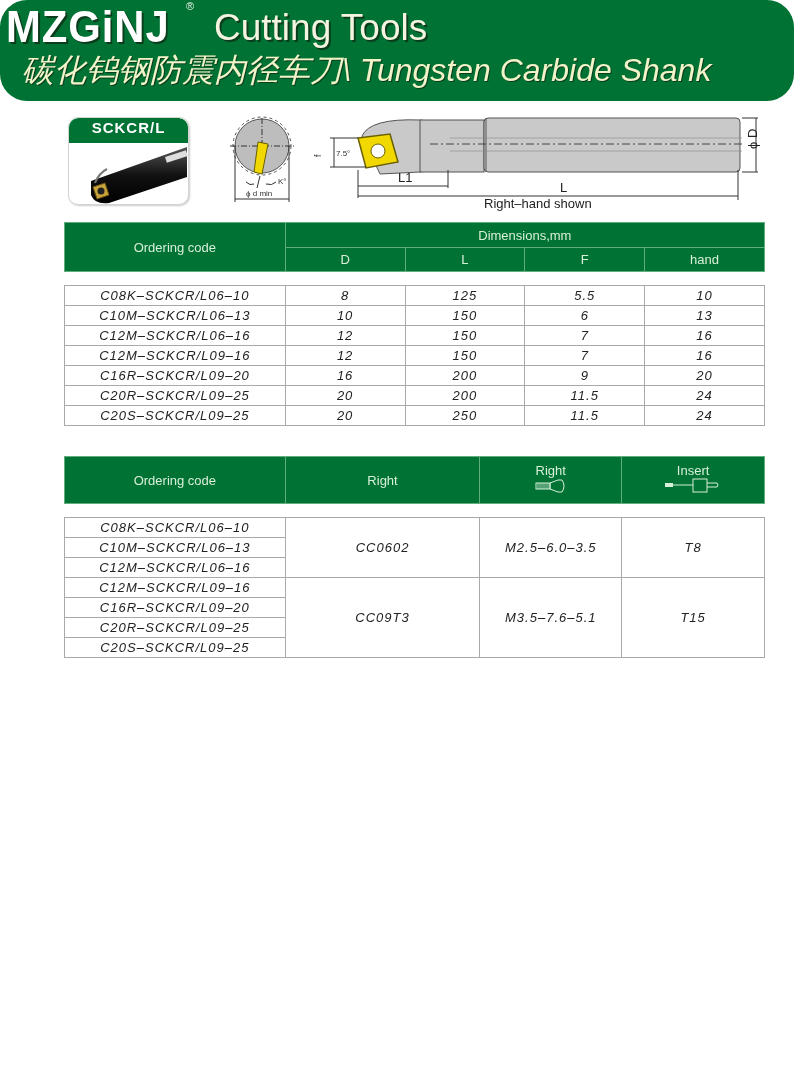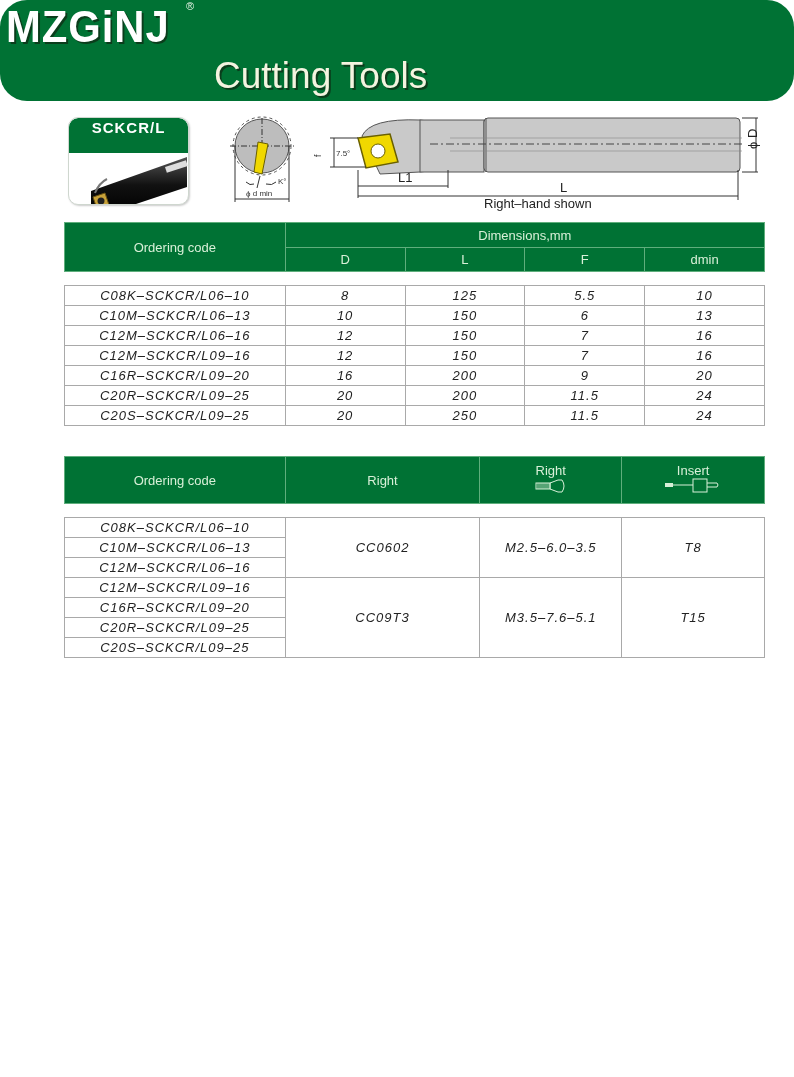--- a/index.html
+++ b/index.html
@@ -7,7 +7,7 @@
   .banner{position:absolute;left:0;top:0;width:794px;height:101px;background:#007234;border-radius:27px;}
   .brand{position:absolute;left:6px;top:4px;font-family:"Liberation Sans",sans-serif;font-weight:bold;font-size:44px;color:#fff;letter-spacing:1px;line-height:46px;text-shadow:2px 2px 0 #0b3d1c;transform:scaleX(0.95);transform-origin:left;}
   .reg{position:absolute;left:186px;top:0px;font-size:11px;color:#e8f5e8;}
-  .tagline{position:absolute;left:214px;top:8px;font-size:37px;color:#f4f4e0;line-height:40px;text-shadow:2px 2px 0 #0b3d1c;margin-top:48px;}
+  .tagline{position:absolute;left:214px;top:8px;font-size:37px;color:#f4f4e0;line-height:40px;text-shadow:2px 2px 0 #0b3d1c;}
   .subtitle{position:absolute;left:22px;top:52px;font-size:32px;color:#f1f3c8;font-style:italic;line-height:36px;text-shadow:1px 1px 0 #0b3d1c;white-space:nowrap;}
   
   .badge{position:absolute;left:68px;top:117px;width:119px;height:86px;border:1px solid #cfd7cf;border-radius:10px;background:#fff;overflow:hidden;box-shadow:1px 1px 2px #ccc;}

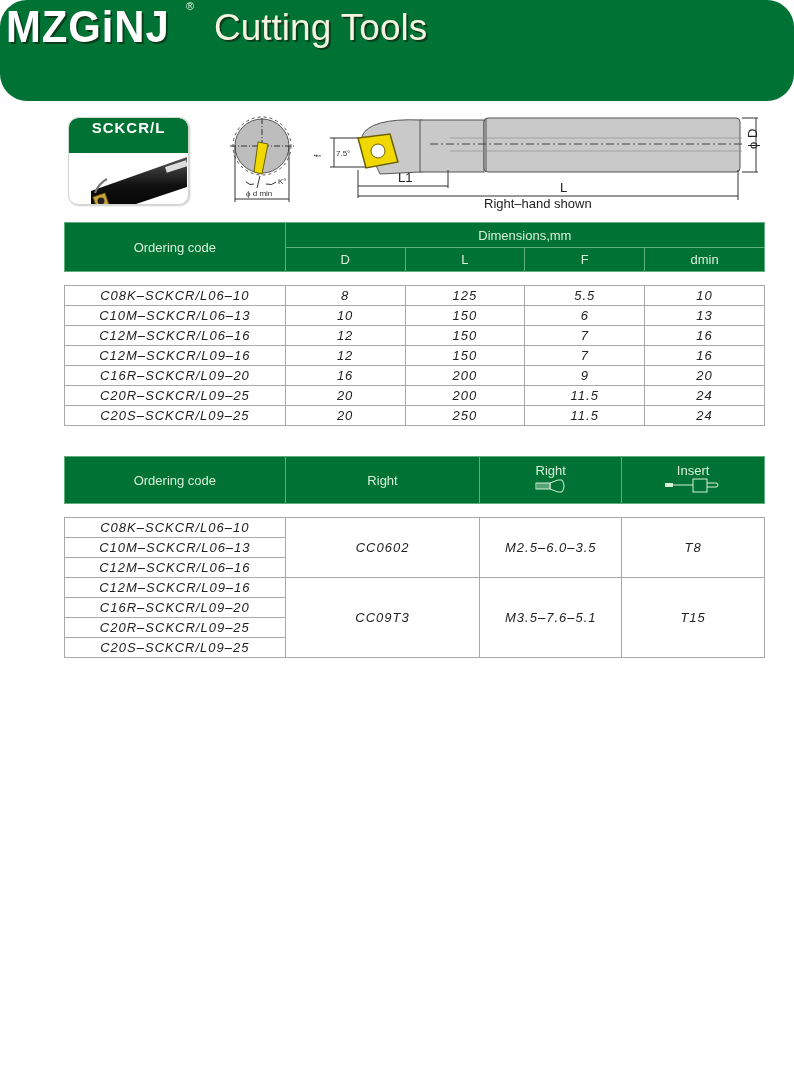--- a/index.html
+++ b/index.html
@@ -28,6 +28,7 @@
   <div class="brand">MZGiNJ</div>
   <div class="reg">®</div>
   <div class="tagline">Cutting Tools</div>
+  <div class="subtitle">碳化钨钢防震内径车刀\ Tungsten Carbide Shank</div>
 </div>
 
 <div class="badge">

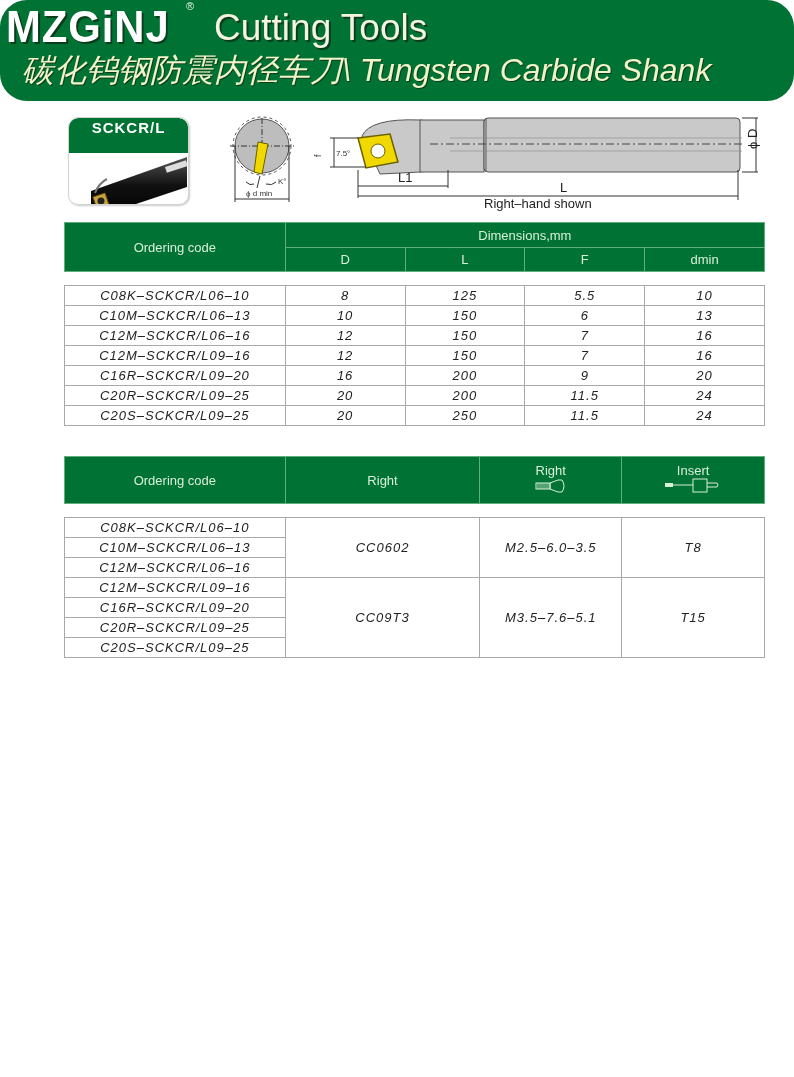--- a/index.html
+++ b/index.html
@@ -11,7 +11,7 @@
   .subtitle{position:absolute;left:22px;top:52px;font-size:32px;color:#f1f3c8;font-style:italic;line-height:36px;text-shadow:1px 1px 0 #0b3d1c;white-space:nowrap;}
   
   .badge{position:absolute;left:68px;top:117px;width:119px;height:86px;border:1px solid #cfd7cf;border-radius:10px;background:#fff;overflow:hidden;box-shadow:1px 1px 2px #ccc;}
-  .badge-title{height:35px;background:#007234;color:#fff;font-weight:bold;font-size:15px;text-align:center;line-height:19px;border-radius:9px 9px 0 0;letter-spacing:1px;}
+  .badge-title{height:25px;background:#007234;color:#fff;font-weight:bold;font-size:15px;text-align:center;line-height:19px;border-radius:9px 9px 0 0;letter-spacing:1px;}
   .diagram{position:absolute;}
   
   table{border-collapse:collapse;position:absolute;font-size:13px;color:#222;}

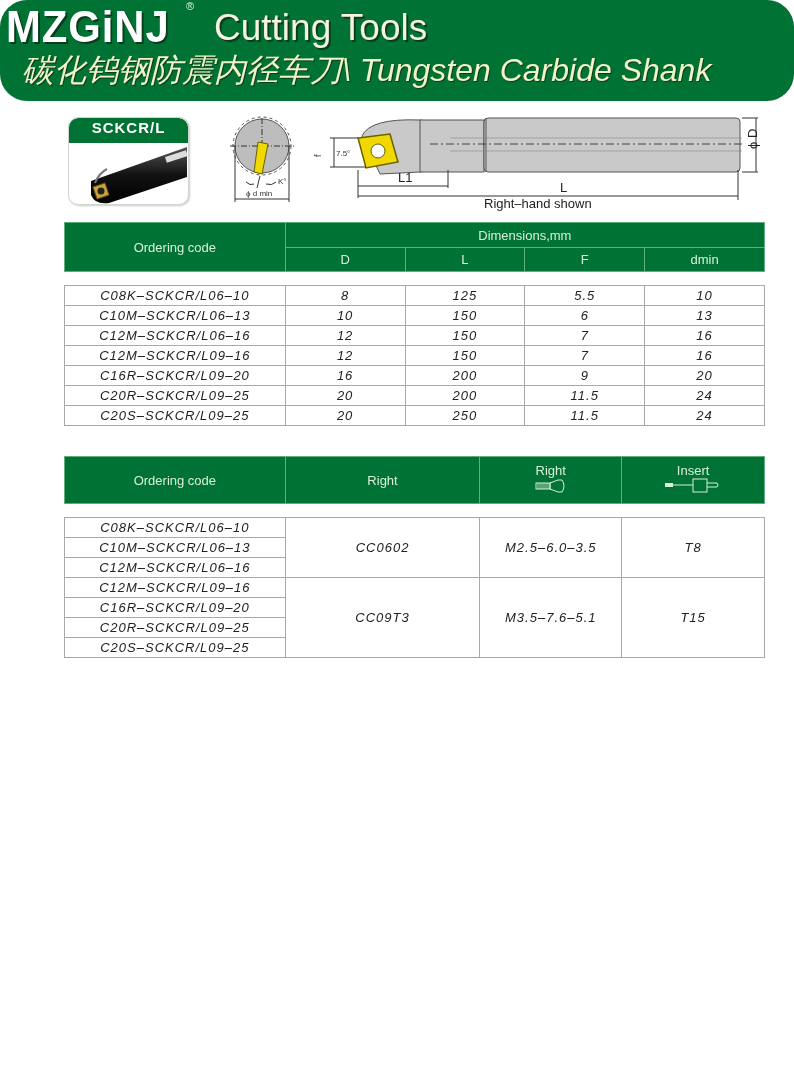--- a/index.html
+++ b/index.html
@@ -111,7 +111,7 @@
     <td style="height:21px;">D</td>
     <td>L</td>
     <td>F</td>
-    <td>dmin</td>
+    <td>hand</td>
   </tr>
   <tr class="spacer">
         <td colspan="5"></td>

